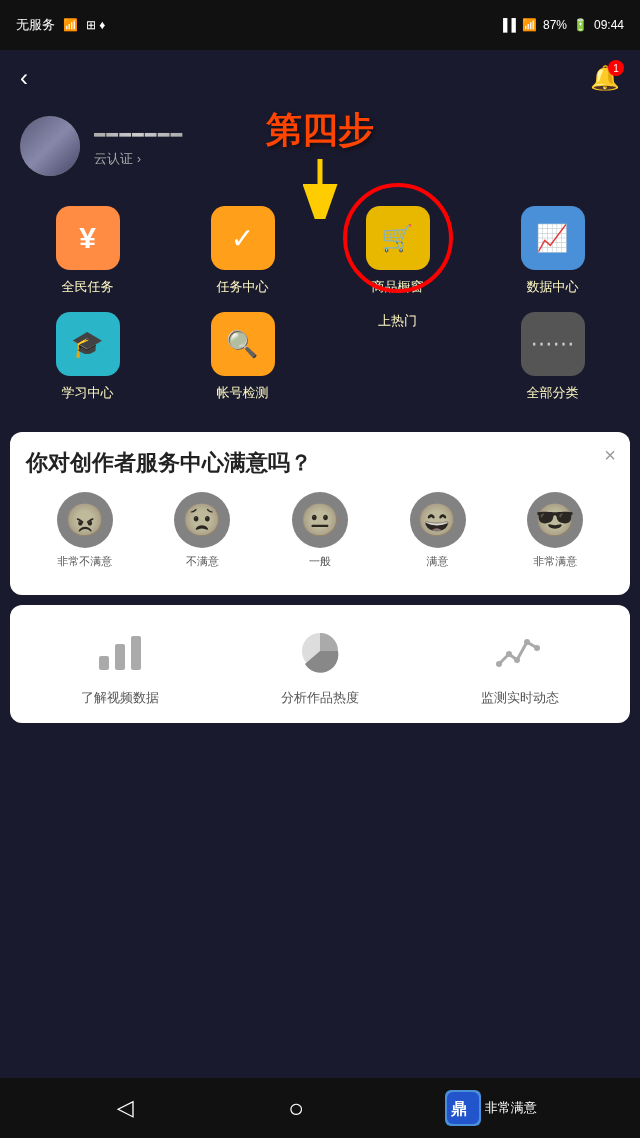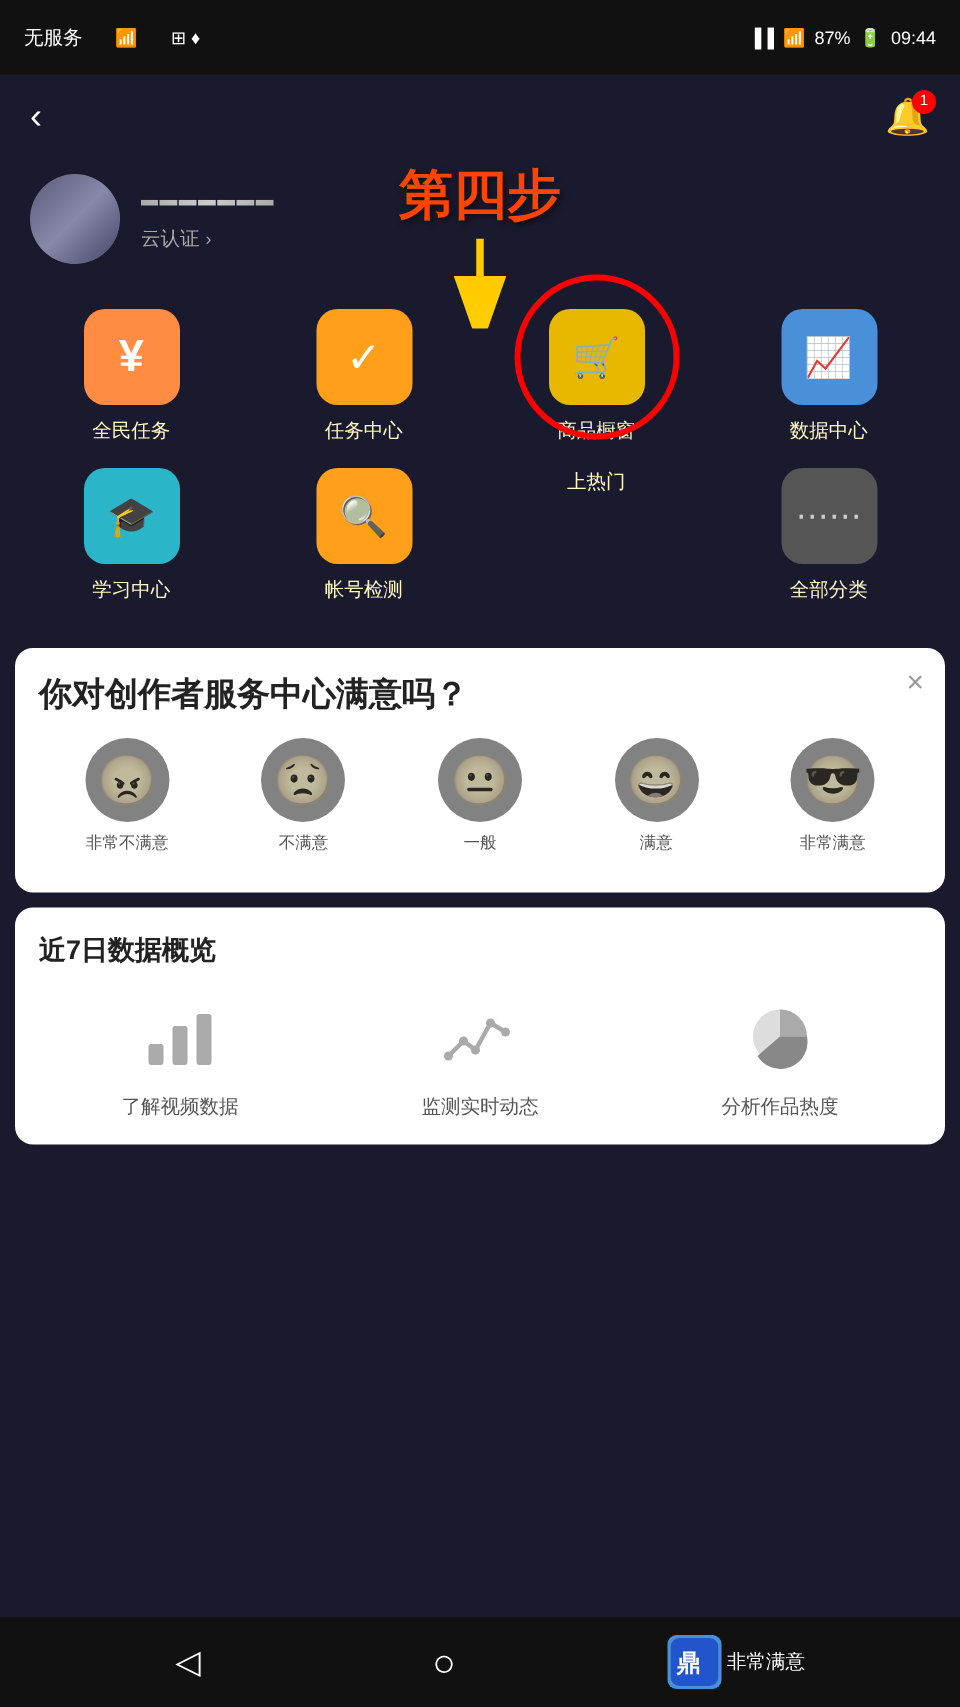--- a/index.html
+++ b/index.html
@@ -23,7 +23,7 @@
       color: white;
       font-size: 13px;
     }
-    .status-left { display: flex; align-items: center; gap: 22px; }
+    .status-left { display: flex; align-items: center; gap: 8px; }
     .status-right { display: flex; align-items: center; gap: 6px; font-size: 12px; }
 
     

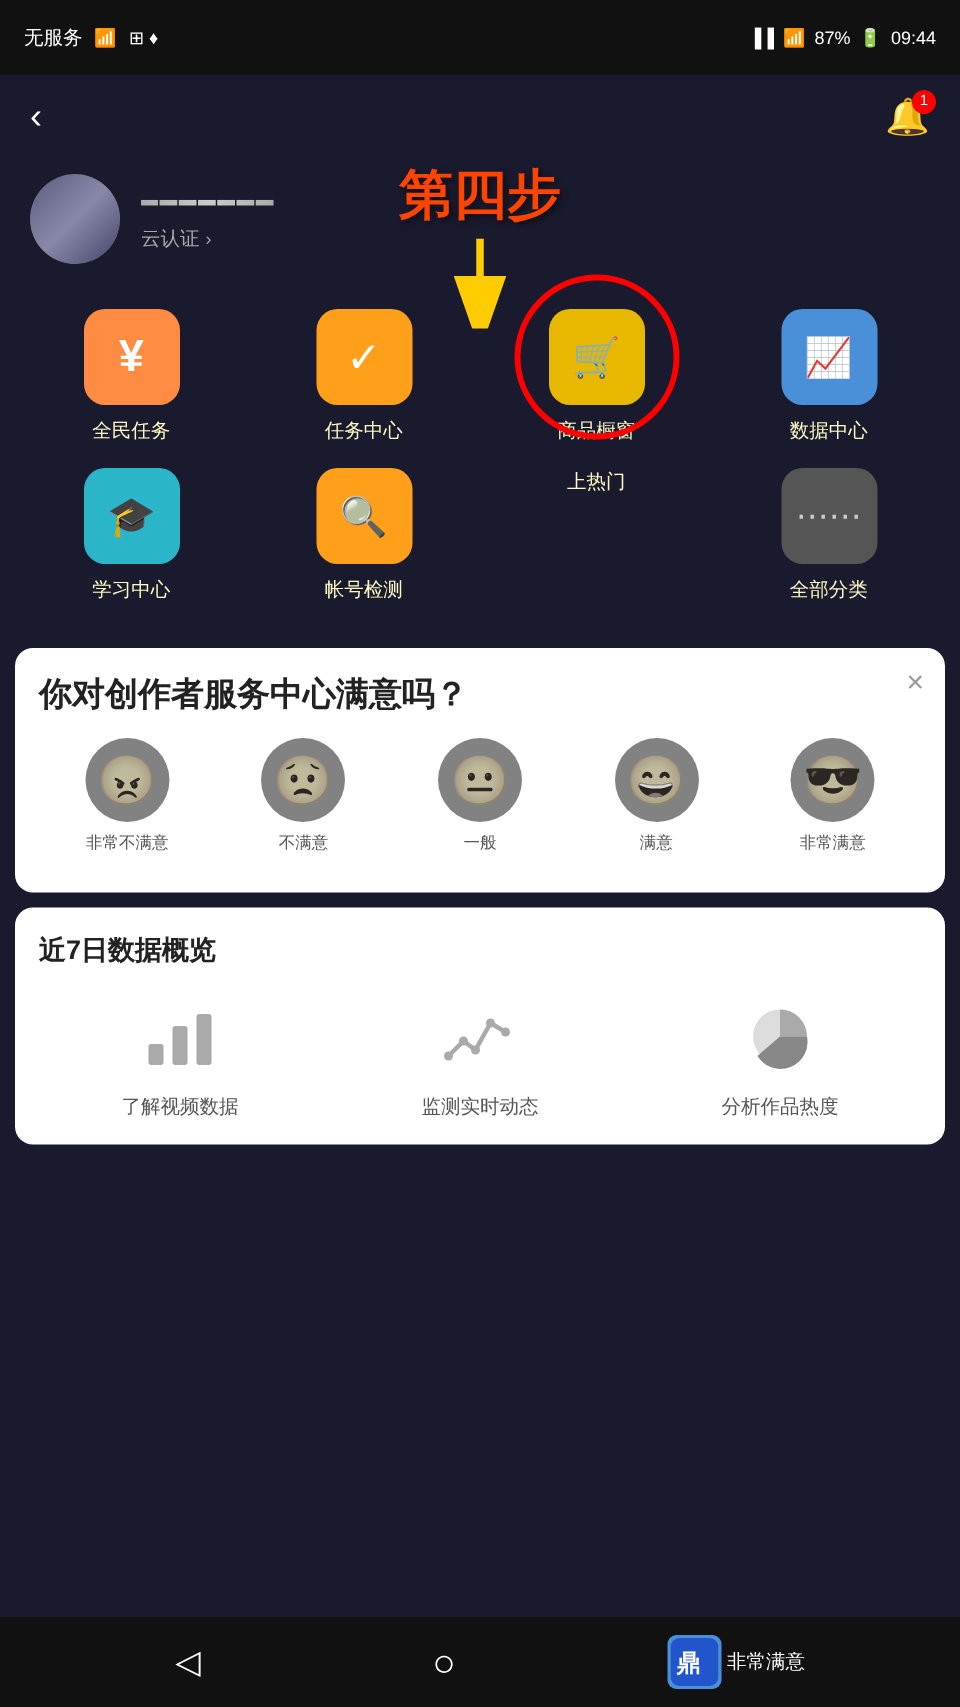--- a/index.html
+++ b/index.html
@@ -449,7 +449,6 @@
 </div>
 
 <div class="stats-section">
-  <div class="stats-title">近7日数据概览</div>
   <div class="stats-grid">
 
     <div class="stats-item">

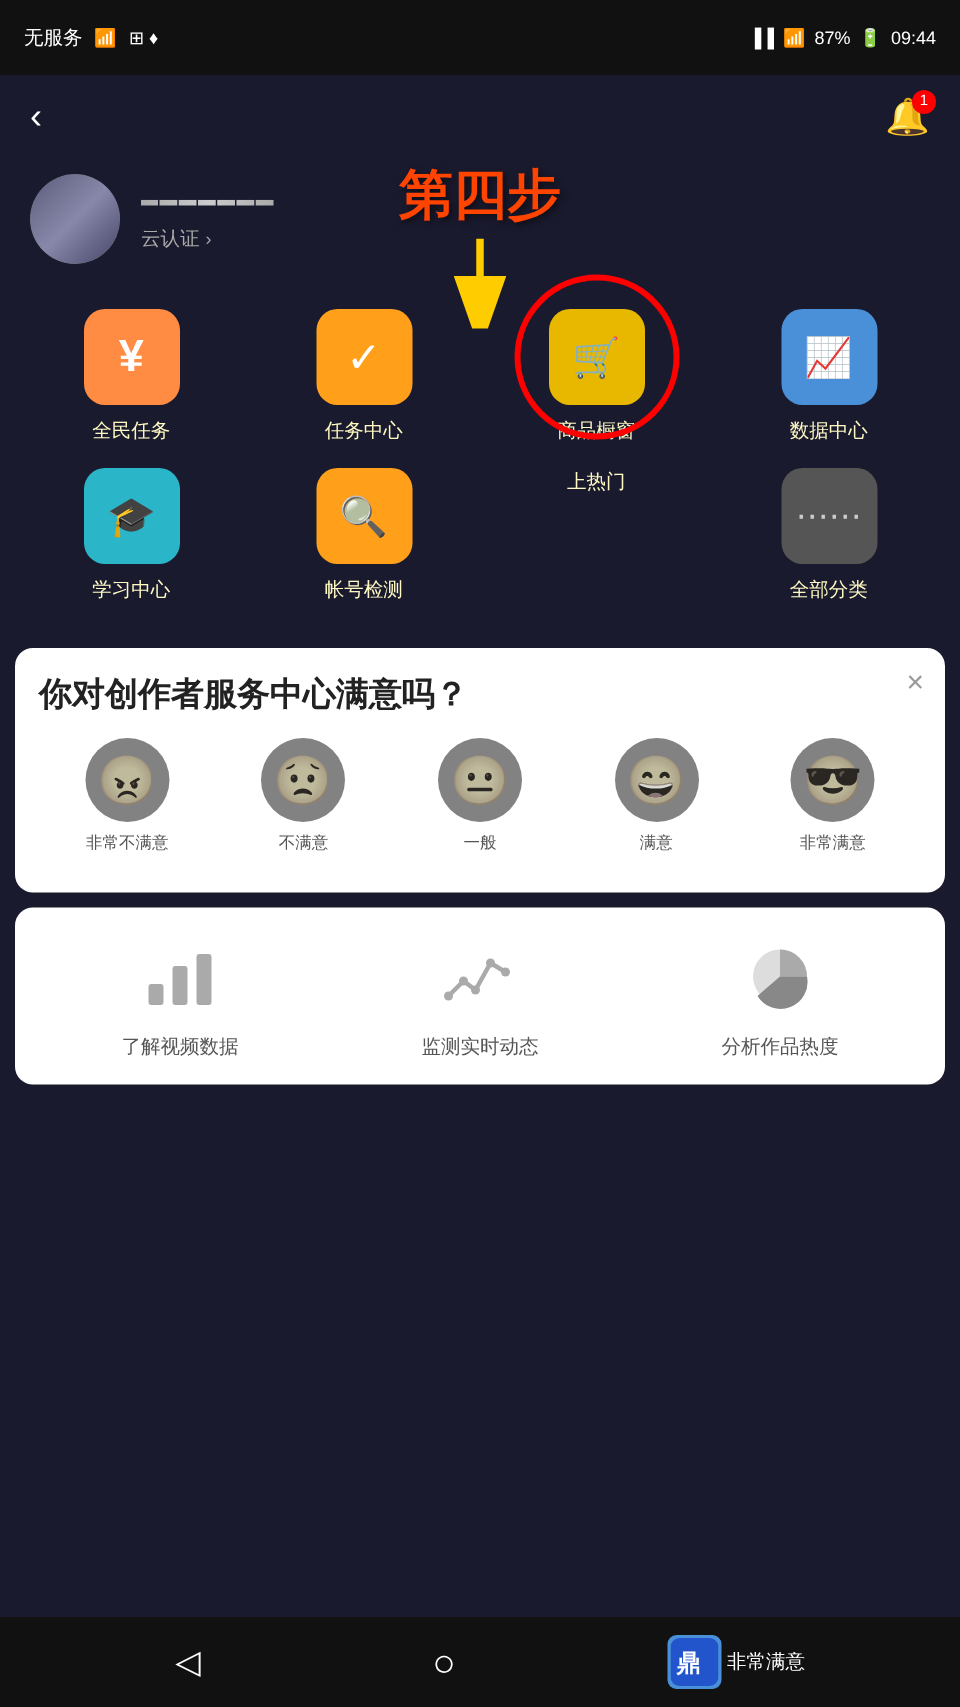--- a/index.html
+++ b/index.html
@@ -465,6 +465,17 @@
     <div class="stats-item">
       <div class="stats-icon-wrap">
         <svg width="50" height="46" viewBox="0 0 50 46">
+          <circle cx="25" cy="23" r="18" fill="#ddd"></circle>
+          <path d="M25,23 L25,5 A18,18 0 0,1 43,23 Z" fill="#aaa"></path>
+          <path d="M25,23 L43,23 A18,18 0 0,1 10,36 Z" fill="#888"></path>
+        </svg>
+      </div>
+      <span class="stats-label">分析作品热度</span>
+    </div>
+
+    <div class="stats-item">
+      <div class="stats-icon-wrap">
+        <svg width="50" height="46" viewBox="0 0 50 46">
           <polyline points="4,36 14,26 22,32 32,14 42,20" fill="none" stroke="#aaa" stroke-width="3" stroke-linejoin="round" stroke-linecap="round"></polyline>
           <circle cx="4" cy="36" r="3" fill="#aaa"></circle>
           <circle cx="14" cy="26" r="3" fill="#aaa"></circle>
@@ -476,17 +487,6 @@
       <span class="stats-label">监测实时动态</span>
     </div>
 
-    <div class="stats-item">
-      <div class="stats-icon-wrap">
-        <svg width="50" height="46" viewBox="0 0 50 46">
-          <circle cx="25" cy="23" r="18" fill="#ddd"></circle>
-          <path d="M25,23 L25,5 A18,18 0 0,1 43,23 Z" fill="#aaa"></path>
-          <path d="M25,23 L43,23 A18,18 0 0,1 10,36 Z" fill="#888"></path>
-        </svg>
-      </div>
-      <span class="stats-label">分析作品热度</span>
-    </div>
-
   </div>
 </div>
 

